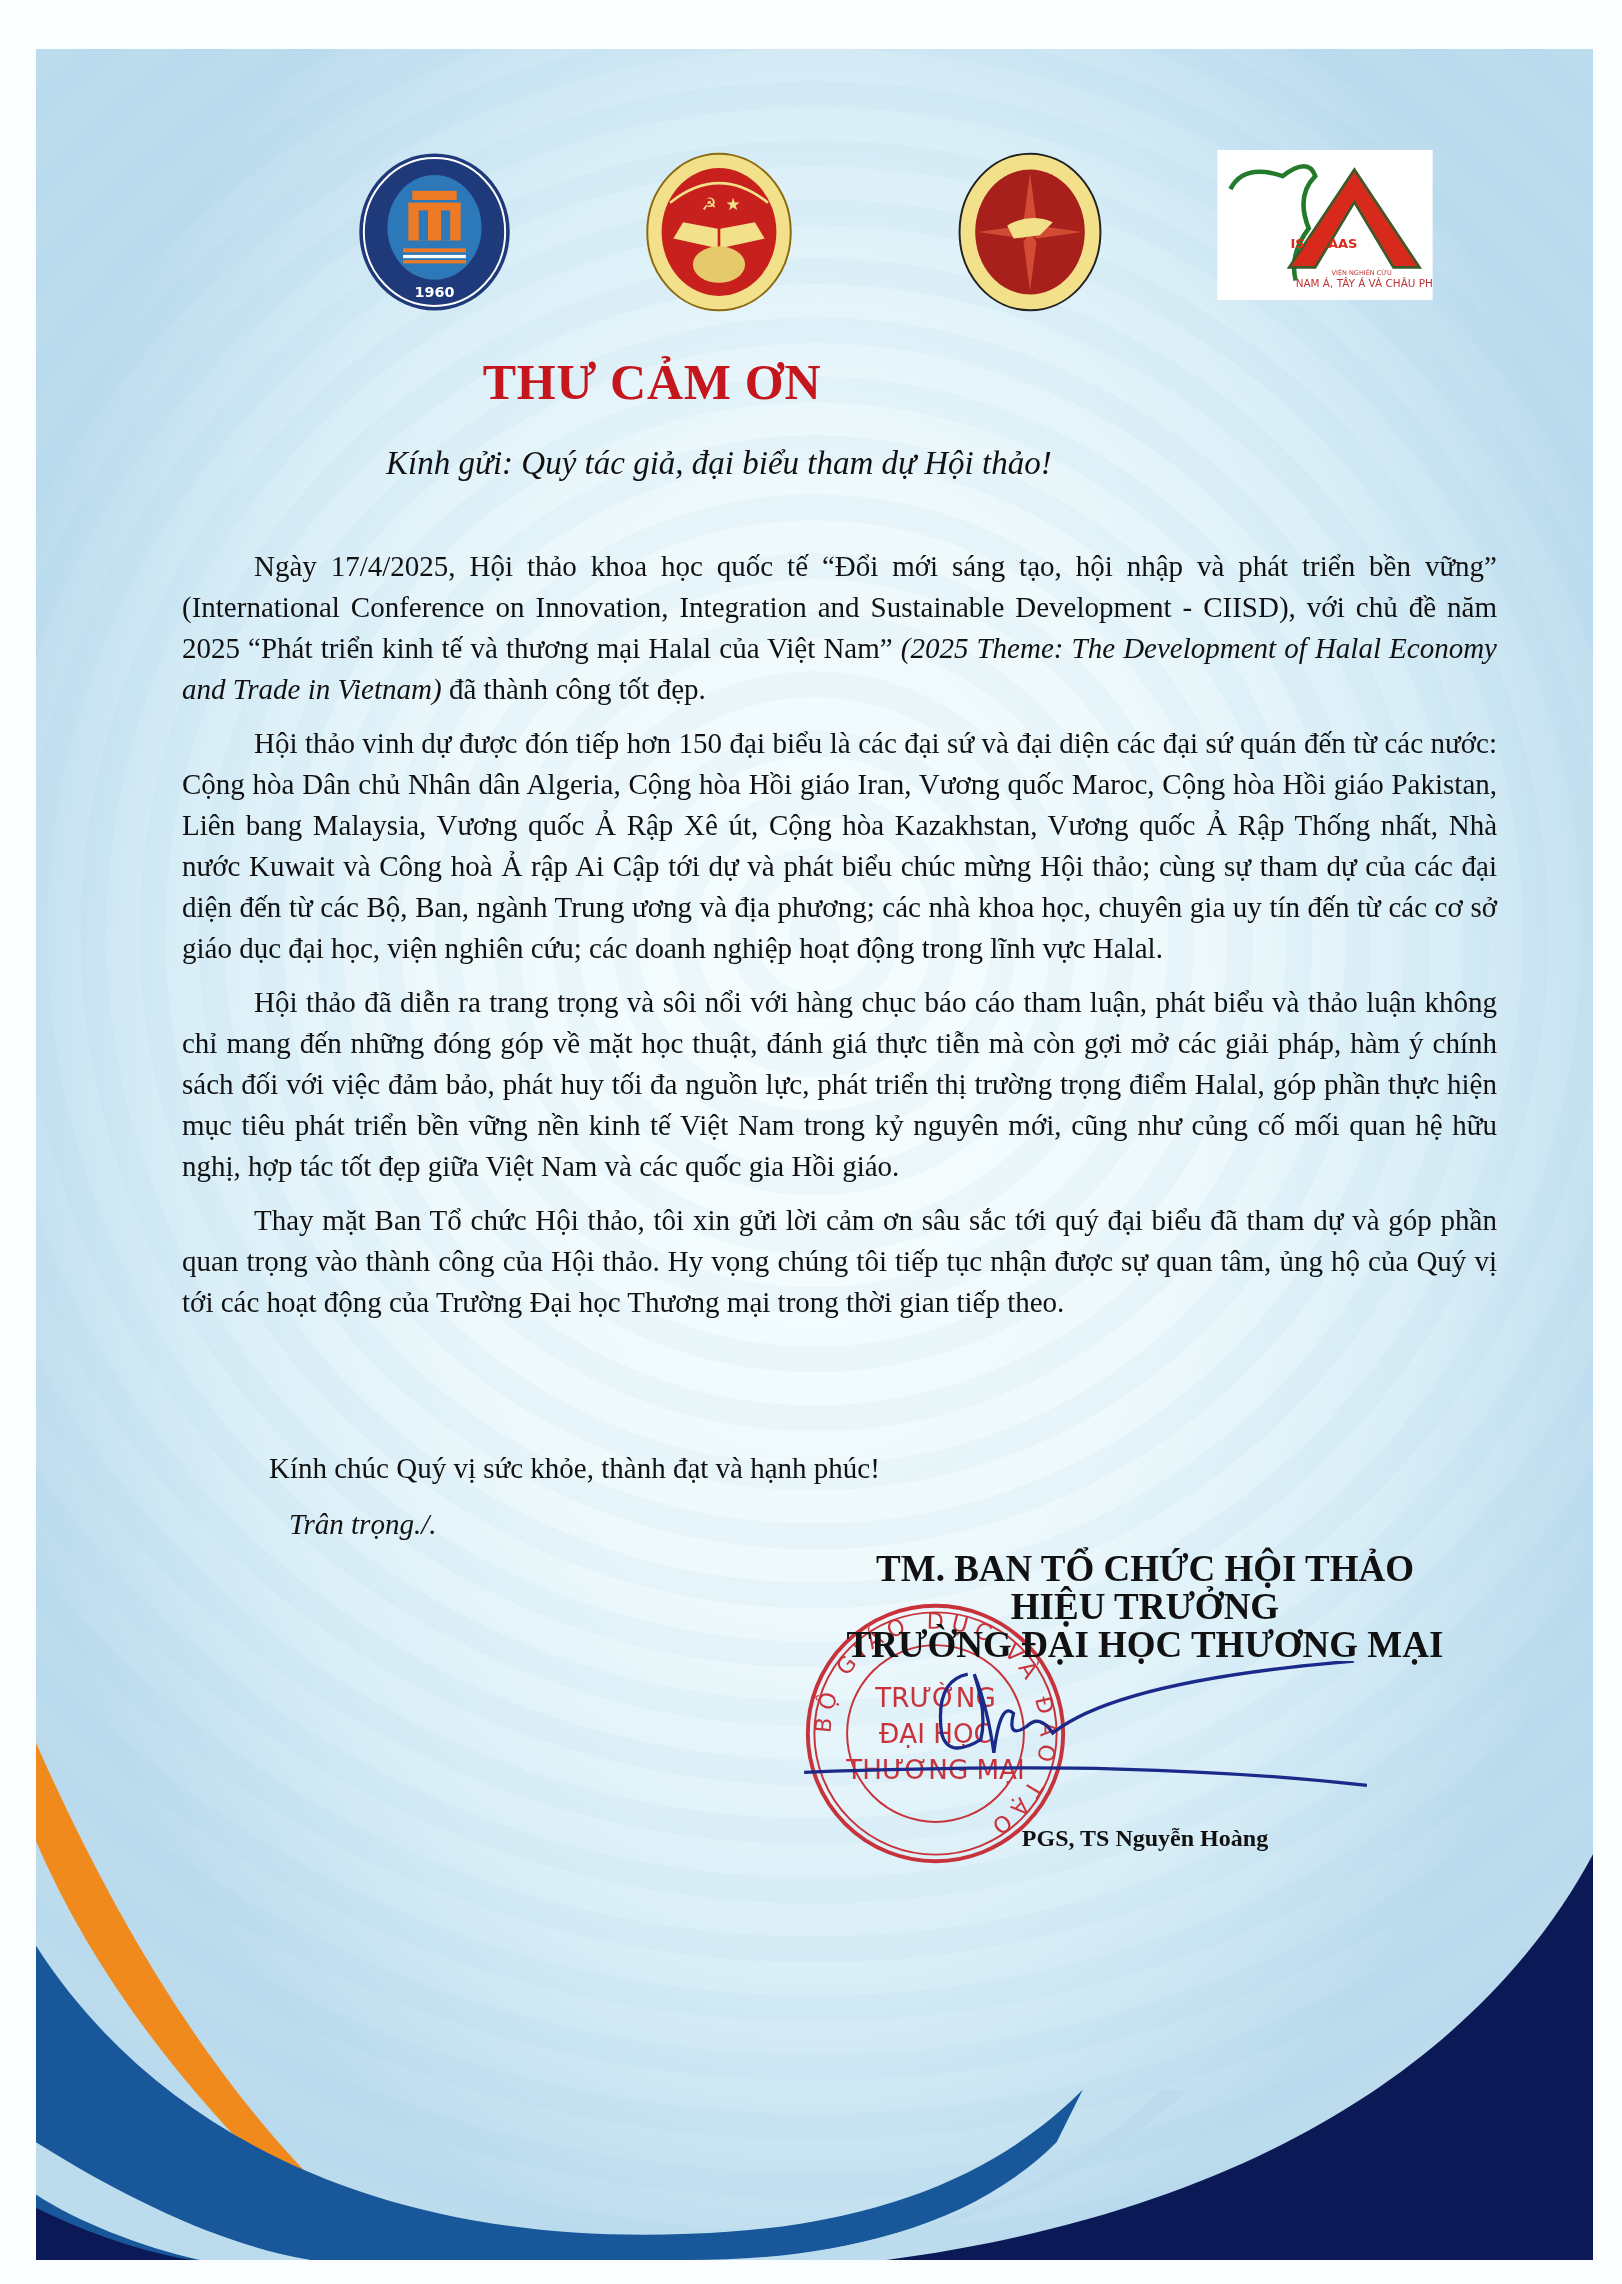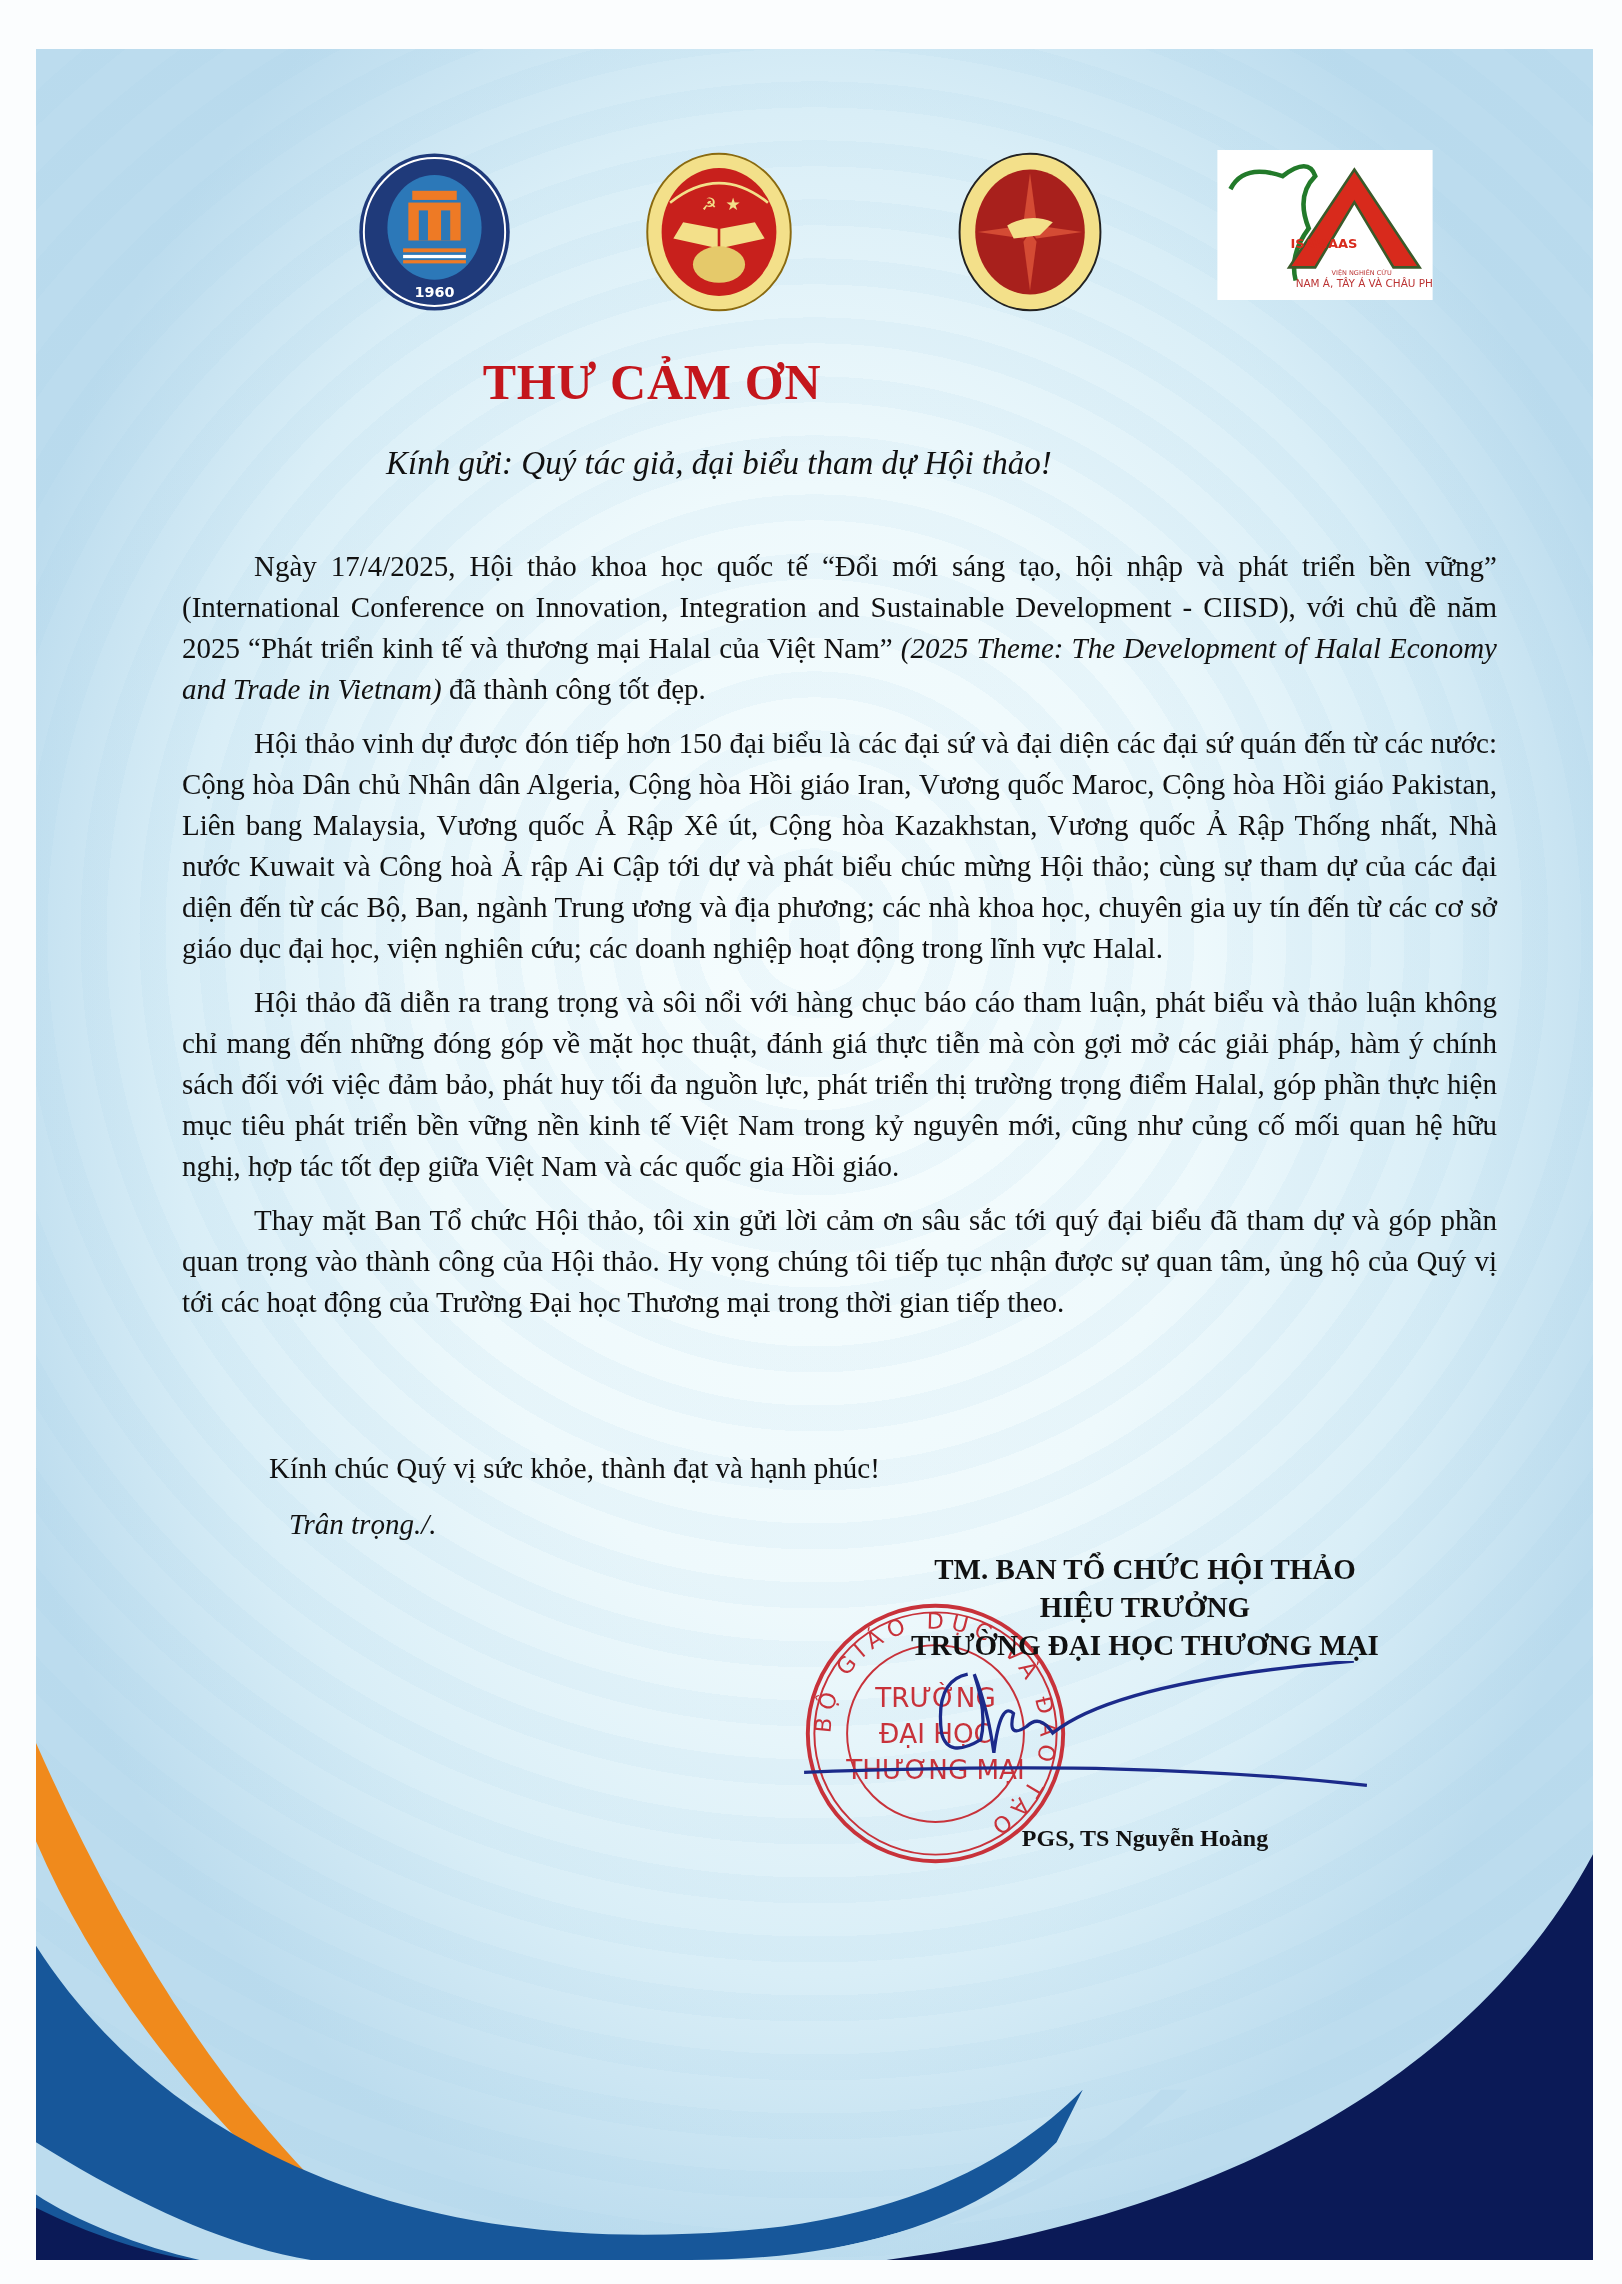--- a/index.html
+++ b/index.html
@@ -47,7 +47,7 @@
 
   .signature-block {
     position: absolute; top: 1550px; left: 818px; width: 654px; text-align: center;
-    font-size: 29px; font-weight: bold; line-height: 38px;
+    font-size: 37px; font-weight: bold; line-height: 38px;
   }
   .stamp { position: absolute; left: 798px; top: 1596px; }
   .sign  { position: absolute; left: 791px; top: 1661px; }

